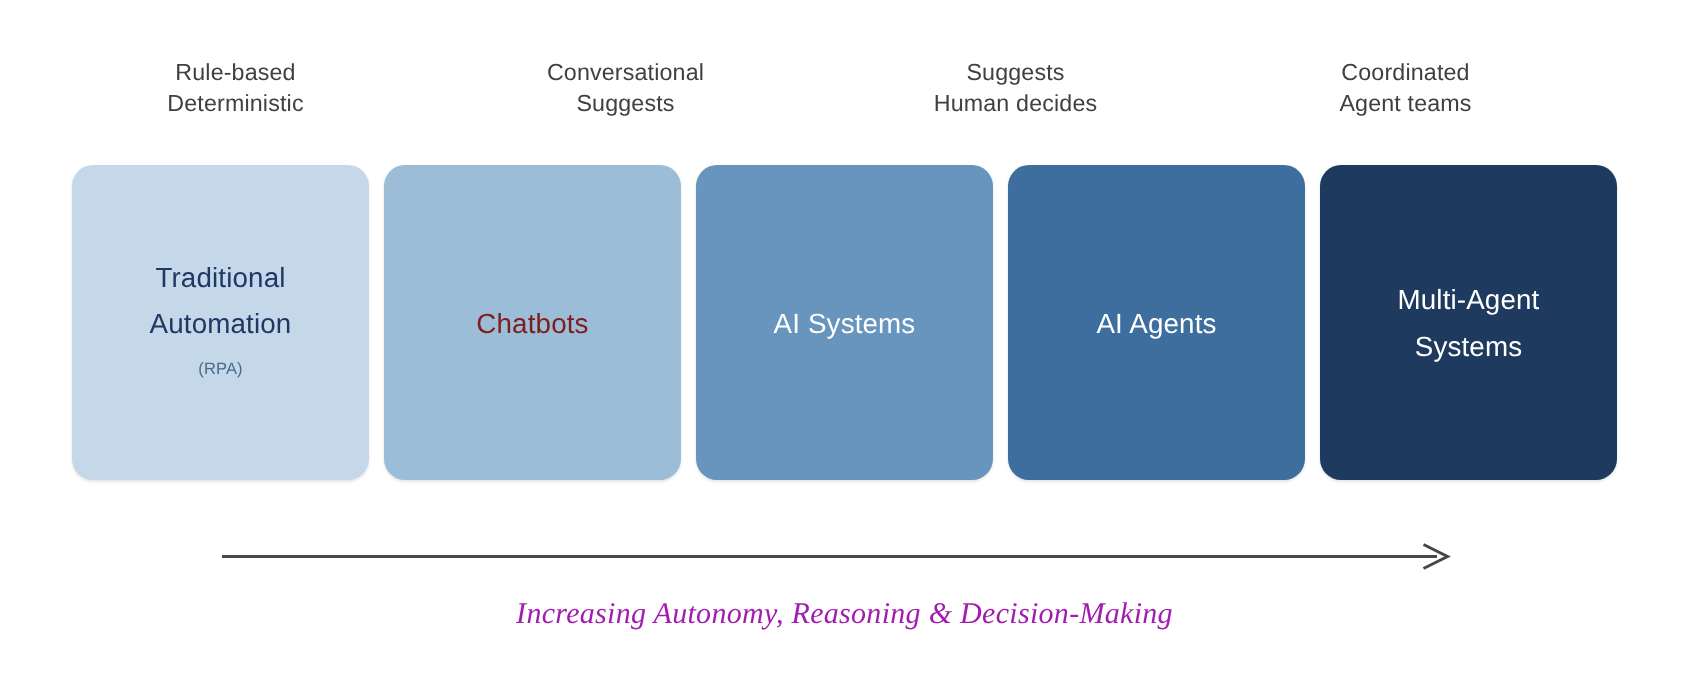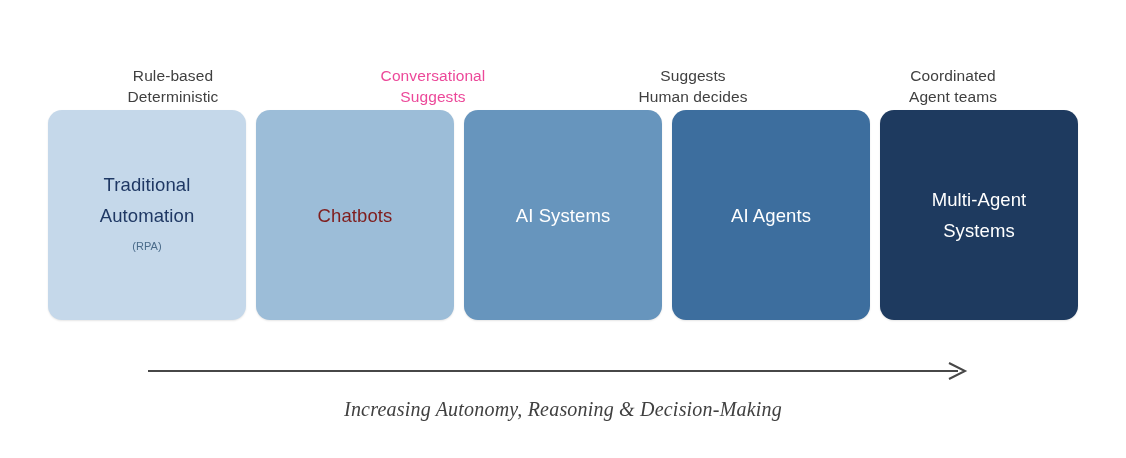--- a/index.html
+++ b/index.html
@@ -23,12 +23,11 @@
   
   .headers {
     position: absolute;
-    left: 48px;
+    left: 32px;
     top: 38px;
     width: 1030px;
     display: flex;
     gap: 10px;
-    margin-top: 27px;
   }
   .header-cell {
     flex: 1 1 0;

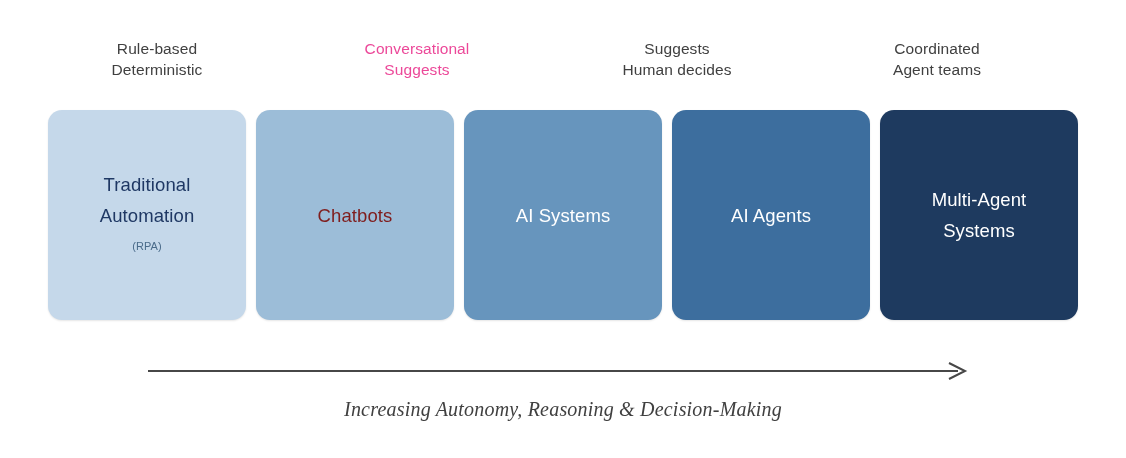--- a/index.html
+++ b/index.html
@@ -114,7 +114,7 @@
       <span class="header-line">Deterministic</span>
     </div>
 
-    <div class="header-cell" style="color: #ec4899;">
+    <div class="header-cell" style="color: #404040;">
       <span class="header-line">Conversational</span>
       <span class="header-line">Suggests</span>
     </div>

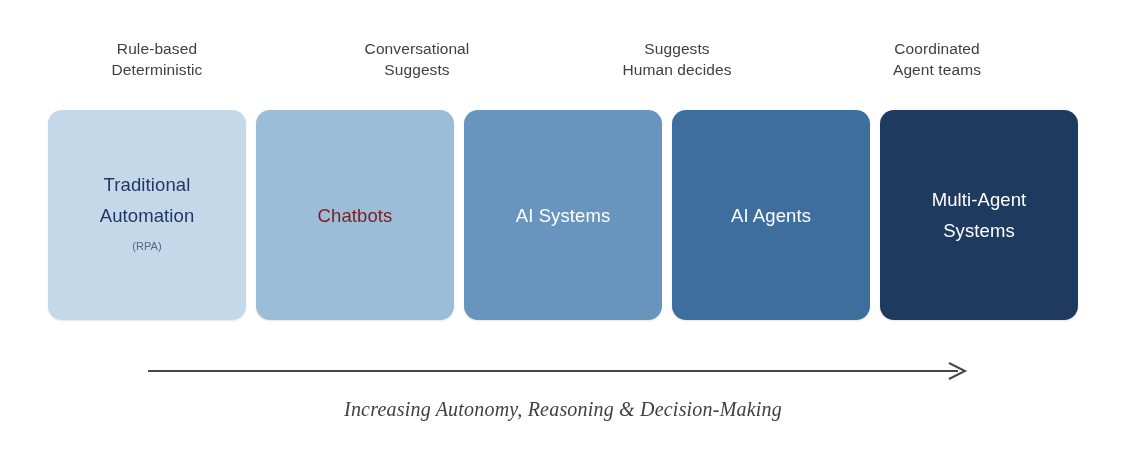--- a/index.html
+++ b/index.html
@@ -176,7 +176,7 @@
     </svg>
   </div>
 
-  <div class="caption" style="color: #404040;">Increasing Autonomy, Reasoning &amp; Decision-Making</div>
+  <div class="caption" style="color: #a21caf;">Increasing Autonomy, Reasoning &amp; Decision-Making</div>
 
 </div>
 

